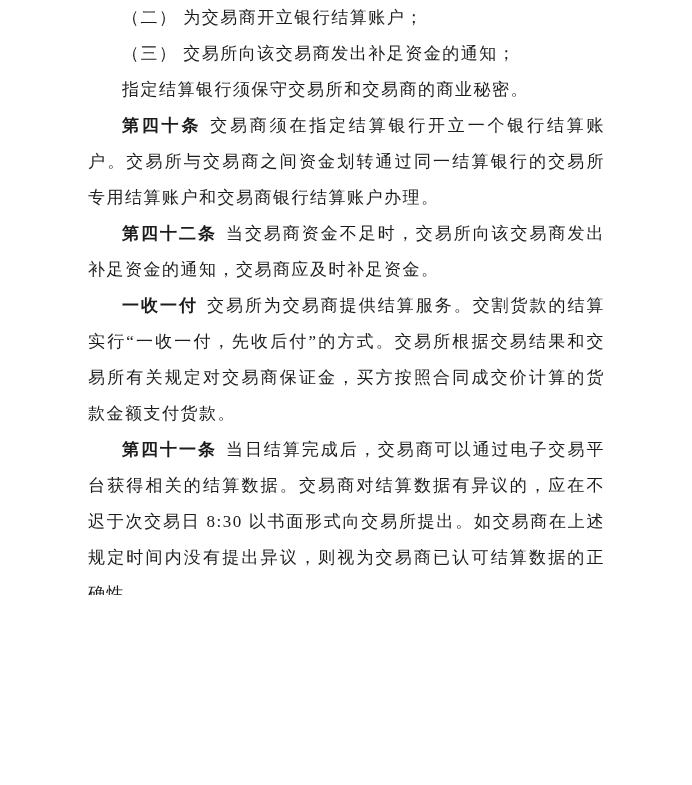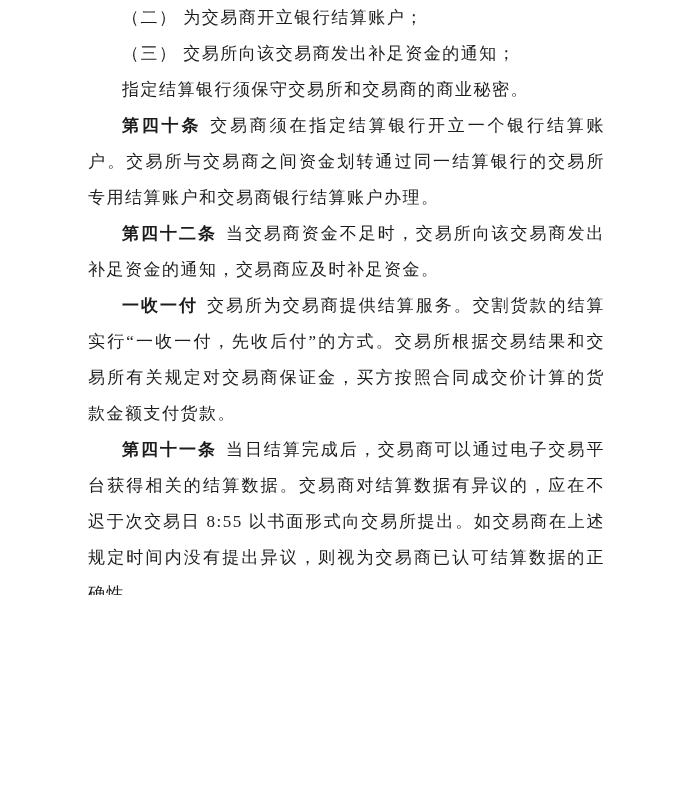--- a/index.html
+++ b/index.html
@@ -56,7 +56,7 @@
 
     <p><span class="article-no">一收一付</span><span>交易所为交易商提供结算服务。交割货款的结算实行“一收一付，先收后付”的方式。交易所根据交易结果和交易所有关规定对交易商保证金，买方按照合同成交价计算的货款金额支付货款。</span></p>
 
-    <p><span class="article-no">第四十一条</span><span>当日结算完成后，交易商可以通过电子交易平台获得相关的结算数据。交易商对结算数据有异议的，应在不迟于次交易日 8:55 以书面形式向交易所提出。如交易商在上述规定时间内没有提出异议，则视为交易商已认可结算数据的正确性。</span></p>
+    <p><span class="article-no">第四十一条</span><span>当日结算完成后，交易商可以通过电子交易平台获得相关的结算数据。交易商对结算数据有异议的，应在不迟于次交易日 8:30 以书面形式向交易所提出。如交易商在上述规定时间内没有提出异议，则视为交易商已认可结算数据的正确性。</span></p>
 
   </div>
 </div>

